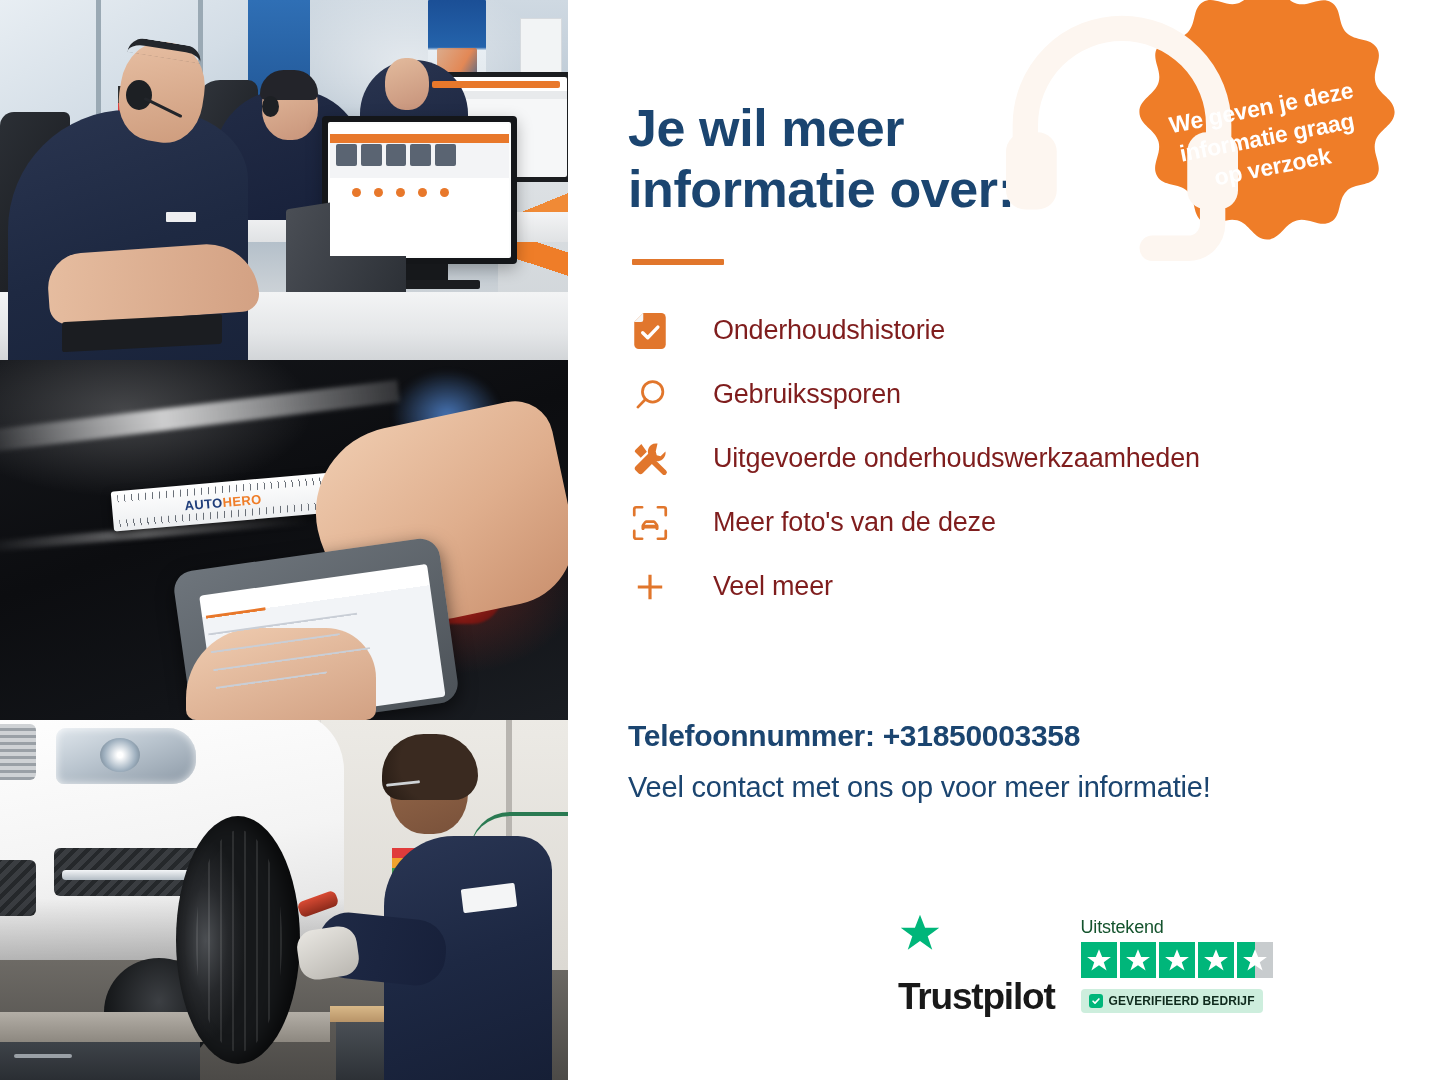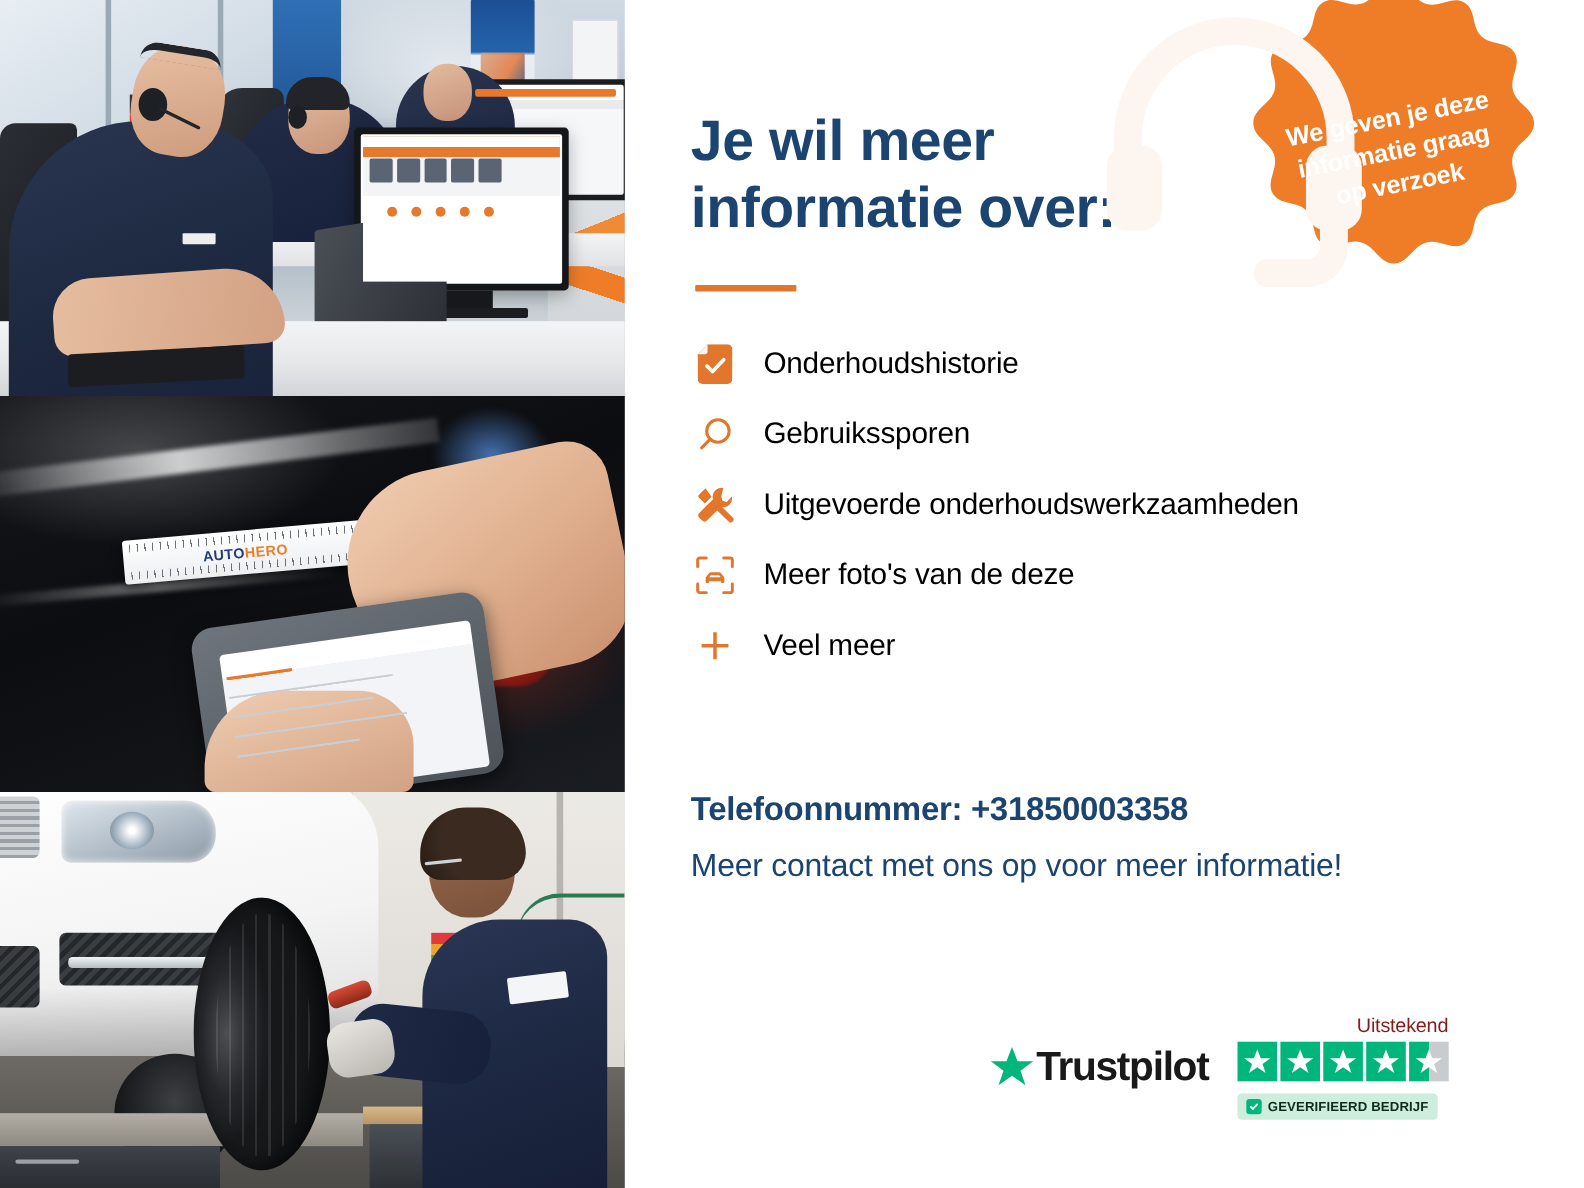--- a/index.html
+++ b/index.html
@@ -457,10 +457,11 @@
   }
   .feature-label {
     font-size: 27px;
-    color: #000000;
+    color: #7f1d1d;
     font-weight: 400;
     letter-spacing: -0.2px;
     white-space: nowrap;
+    margin-left: 19px;
   }
 
   .contact-block { margin-top: 100px; }

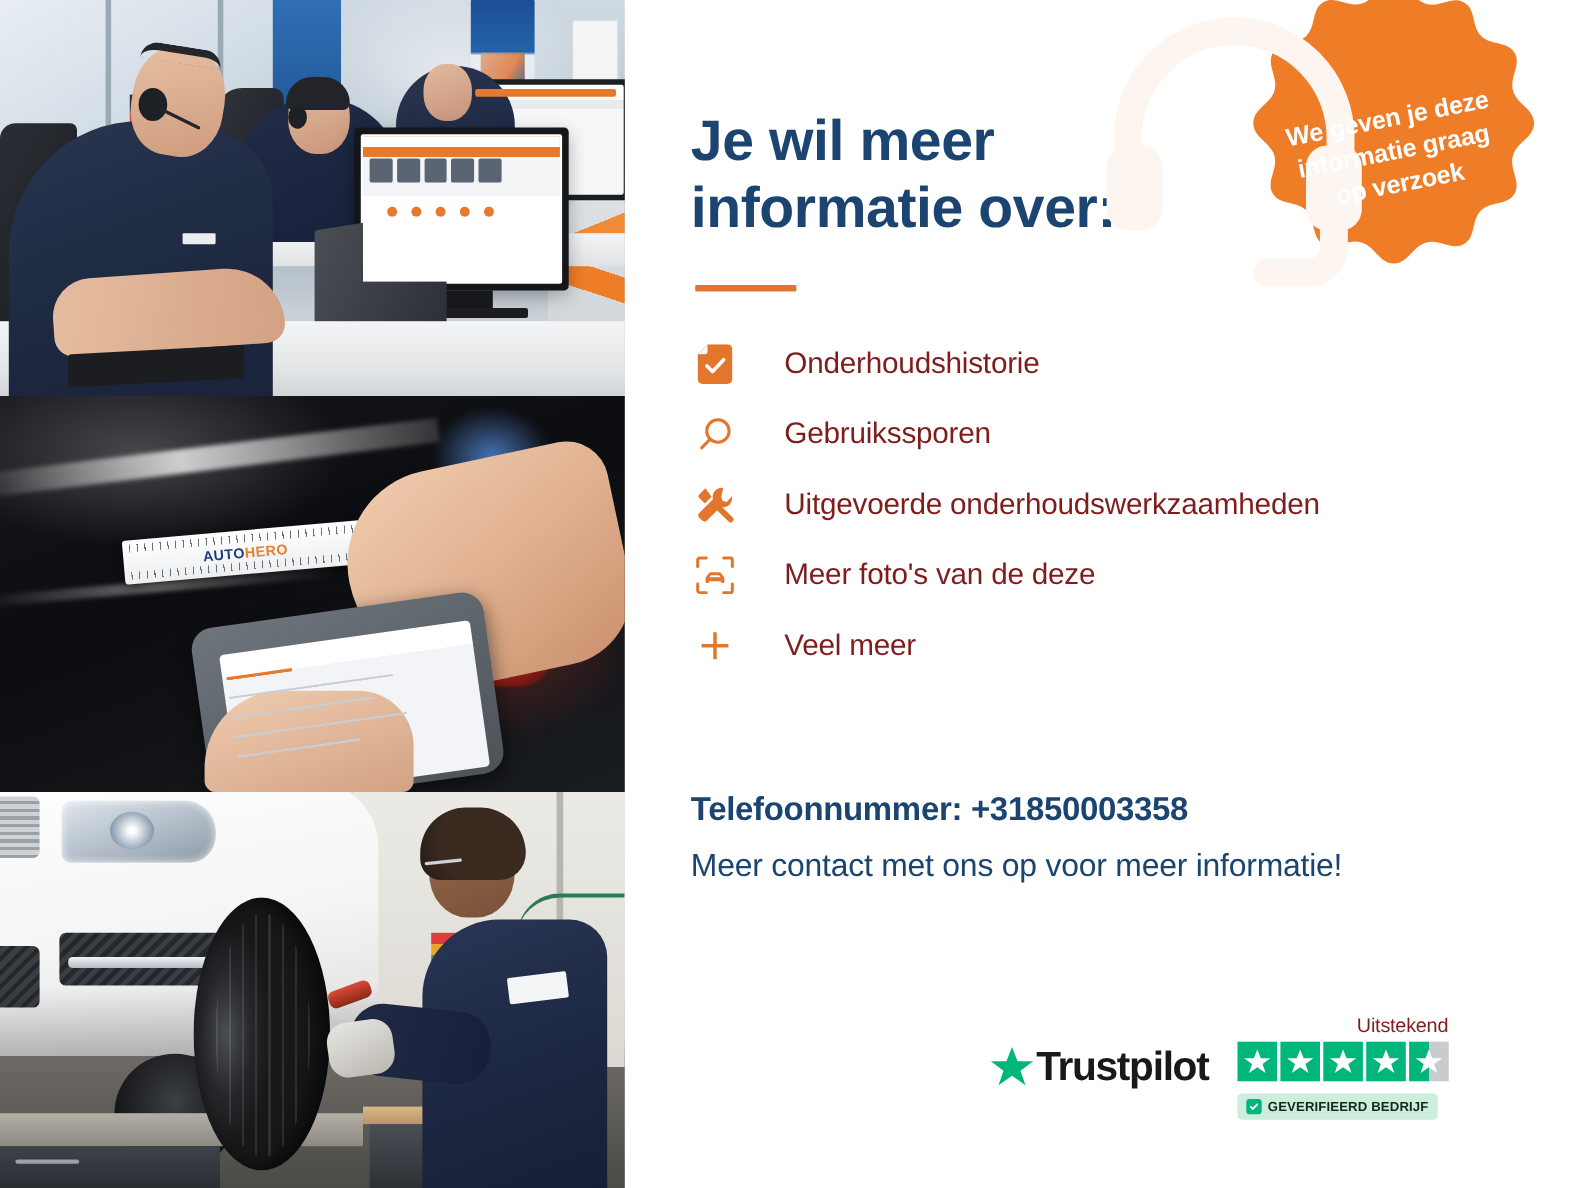--- a/index.html
+++ b/index.html
@@ -769,7 +769,7 @@
 
     <div class="contact-block">
       <div class="phone">Telefoonnummer: +31850003358</div>
-      <div class="contact-line">Meer contact met ons op voor meer informatie!</div>
+      <div class="contact-line">Veel contact met ons op voor meer informatie!</div>
     </div>
 
     <div class="trustpilot">

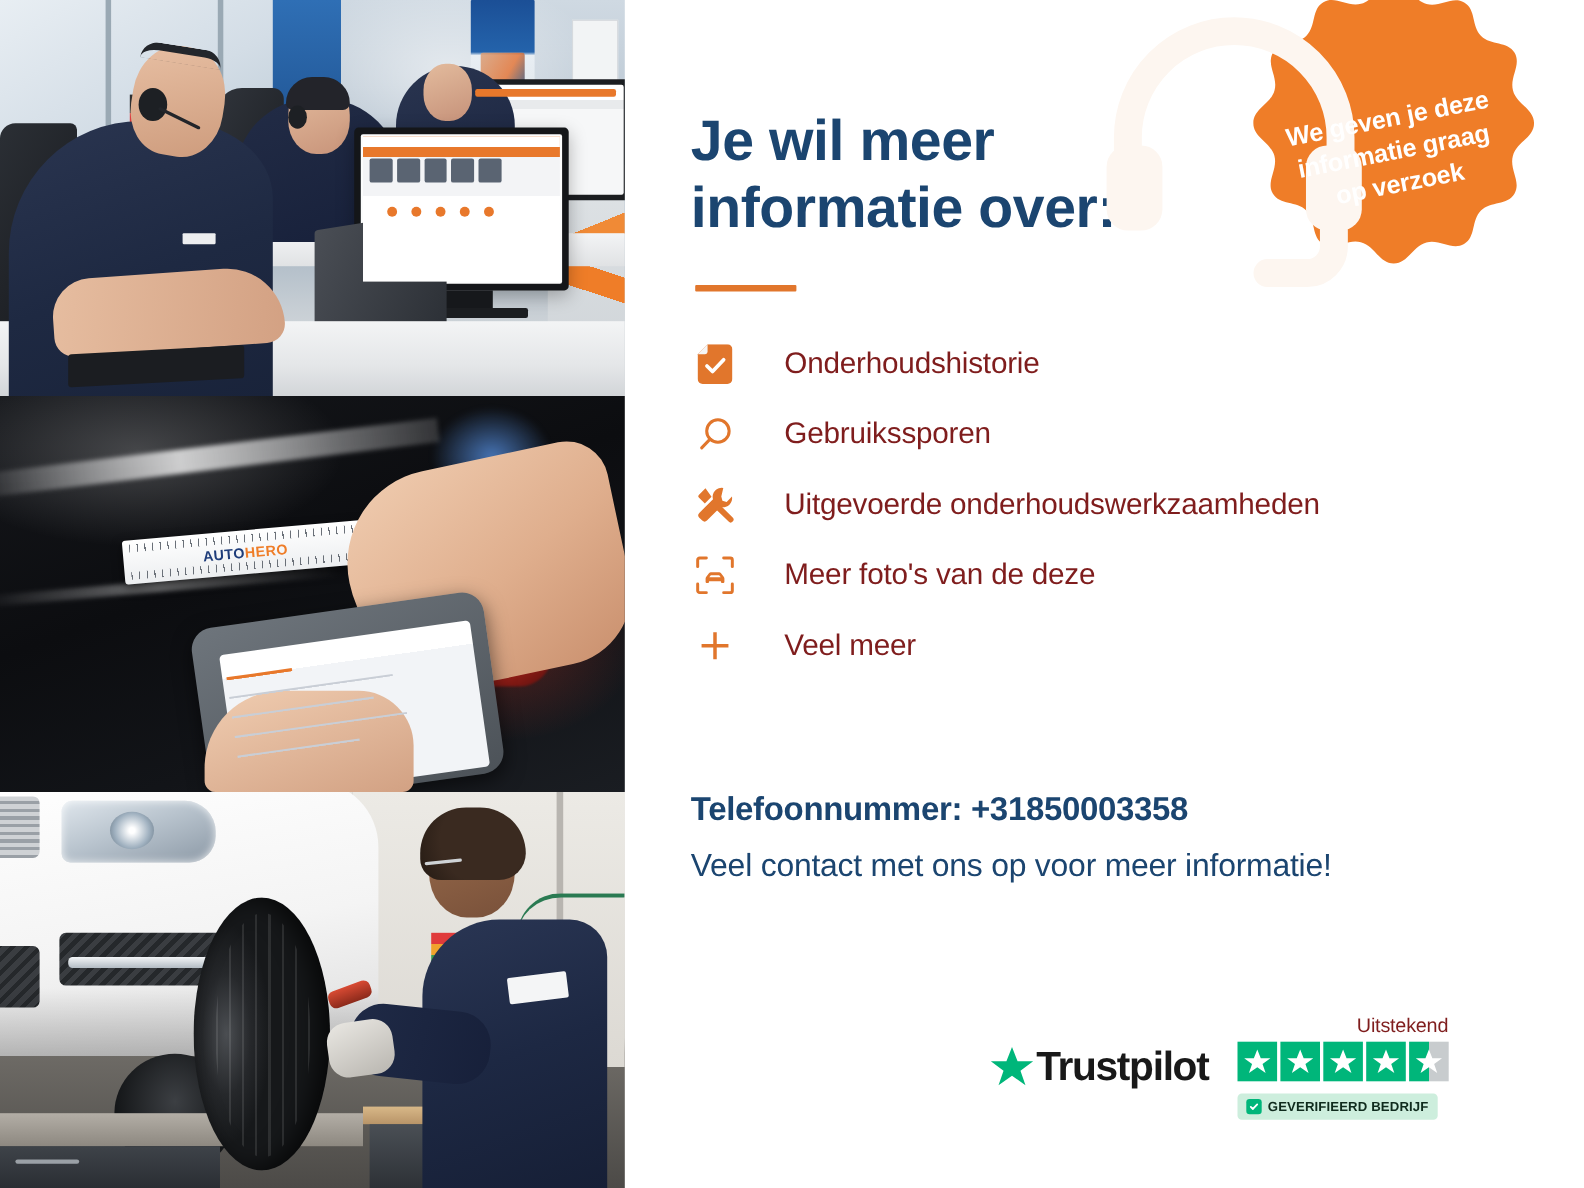--- a/index.html
+++ b/index.html
@@ -535,9 +535,8 @@
   .tp-right { display: flex; flex-direction: column; gap: 4px; }
   .tp-rating-word {
     font-size: 18px;
-    color: #7f1d1d;
+    color: #14532d;
     letter-spacing: -0.2px;
-    text-align: right;
   }
   .tp-stars { display: flex; gap: 3px; }
   .tp-star {

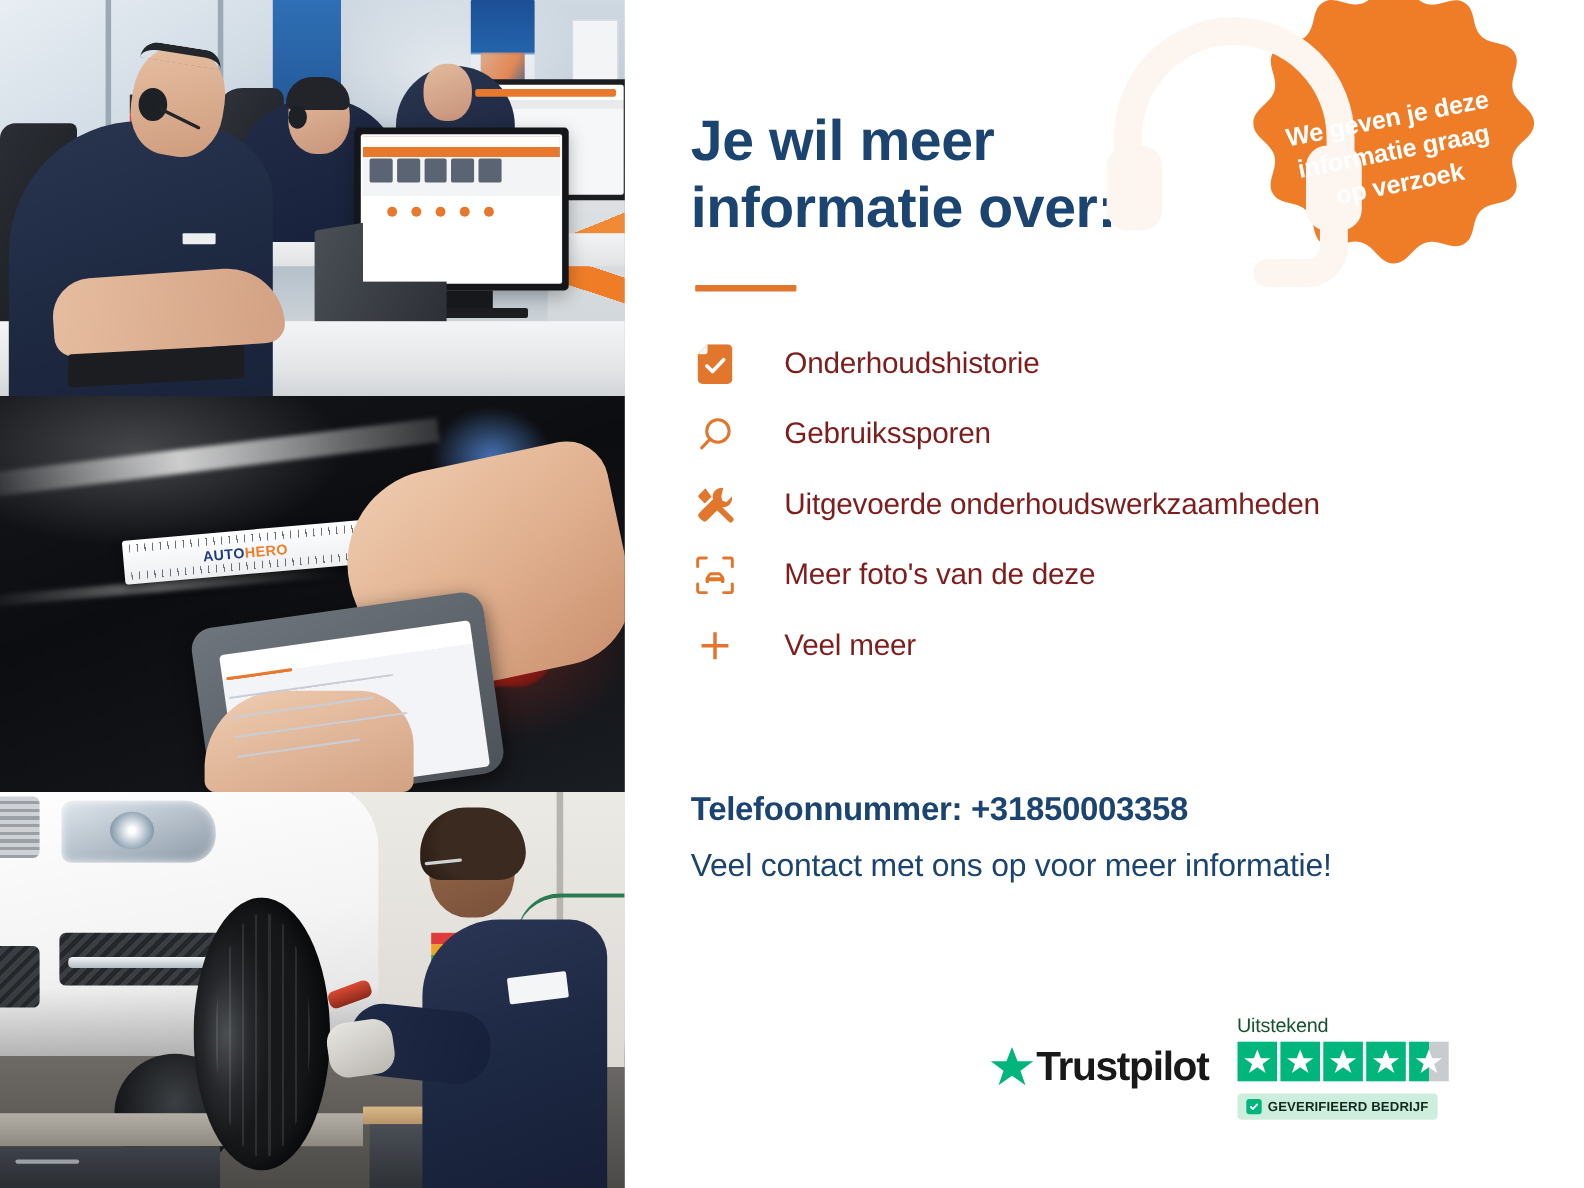--- a/index.html
+++ b/index.html
@@ -525,7 +525,7 @@
     align-items: center;
     gap: 26px;
   }
-  .tp-logo { display: flex; align-items: flex-start; gap: 0; }
+  .tp-logo { display: flex; align-items: flex-start; gap: 22px; flex-direction: column; }
   .tp-name {
     font-size: 37px;
     font-weight: 700;

